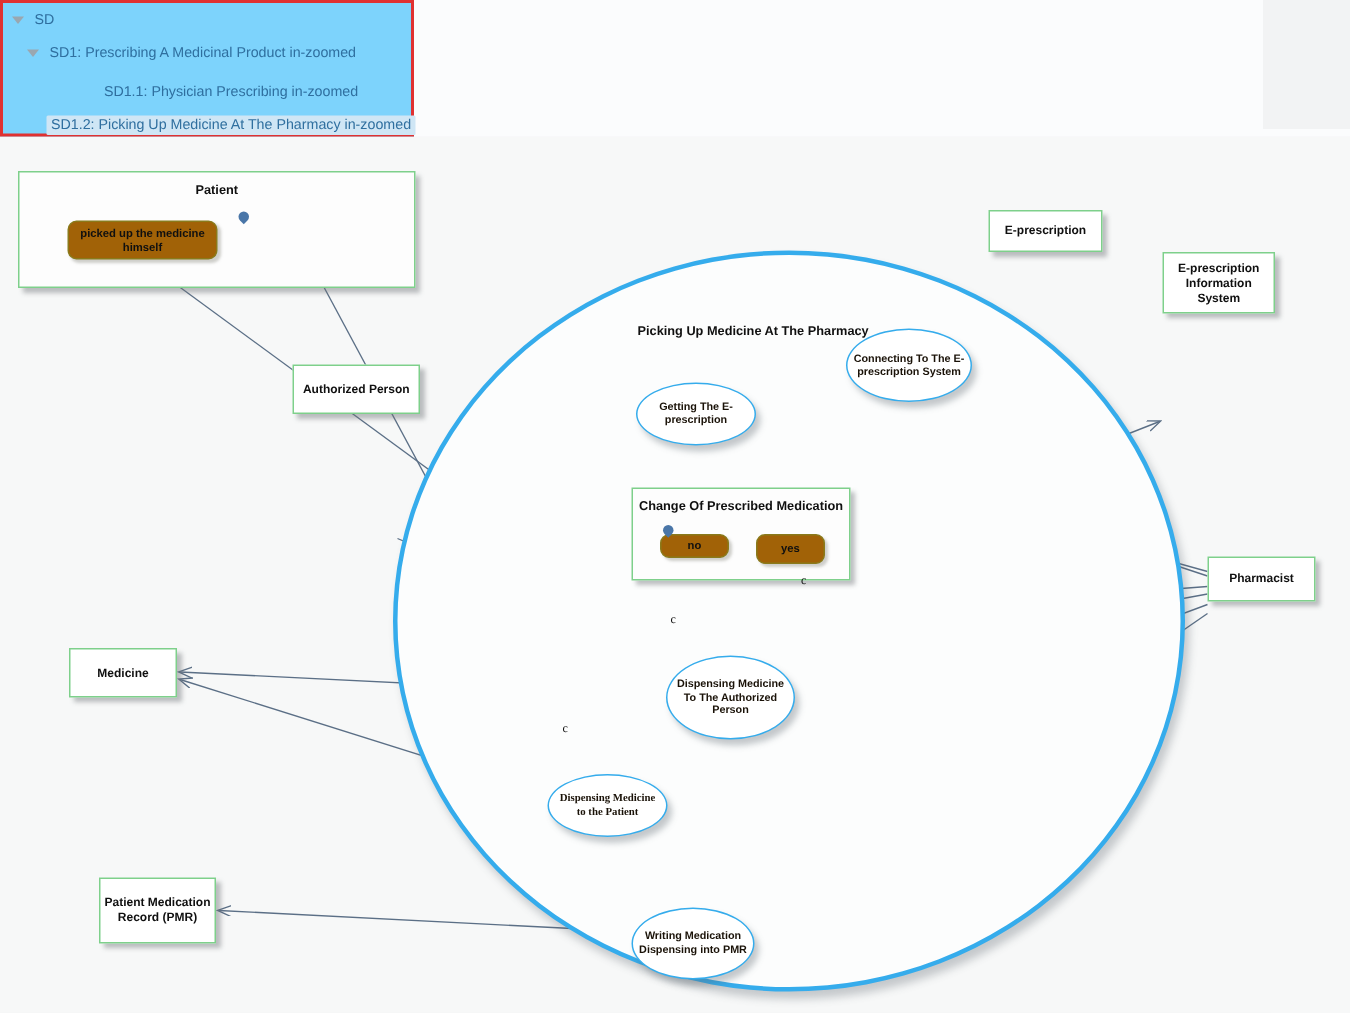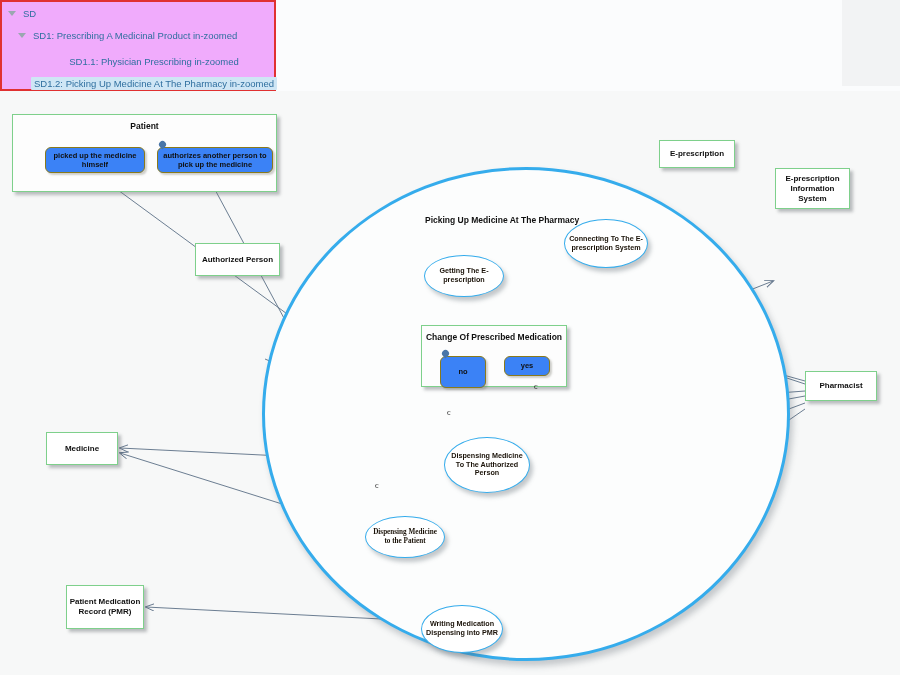--- a/index.html
+++ b/index.html
@@ -14,7 +14,7 @@
   
   #tree-panel{
     position:absolute;left:0;top:0;width:276px;height:91px;
-    background:#f0abfc;
+    background:#7dd3fc;
     border:2px solid #e03131;
     box-sizing:border-box;
     z-index:40;

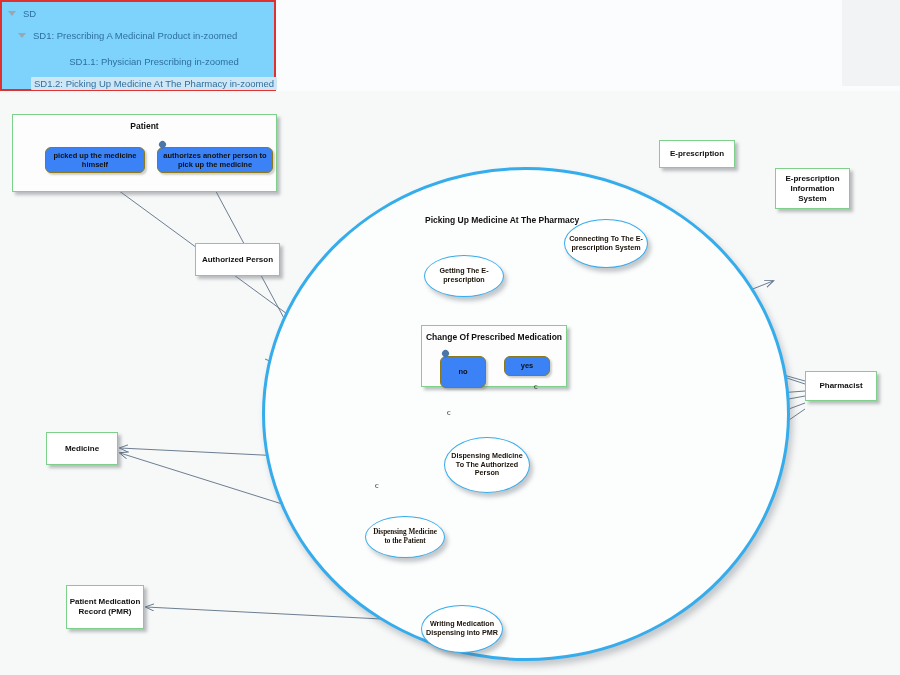--- a/index.html
+++ b/index.html
@@ -85,7 +85,7 @@
   
   .opt{
     position:absolute;box-sizing:border-box;
-    background:#3b82f6;border:1.6px solid #8a7a1b;border-radius:6px;
+    background:#a16207;border:1.6px solid #8a7a1b;border-radius:6px;
     box-shadow:2px 2px 2px rgba(120,120,110,.35);
     display:flex;align-items:center;justify-content:center;text-align:center;
     font-size:7.5px;font-weight:bold;color:#101010;line-height:1.25;

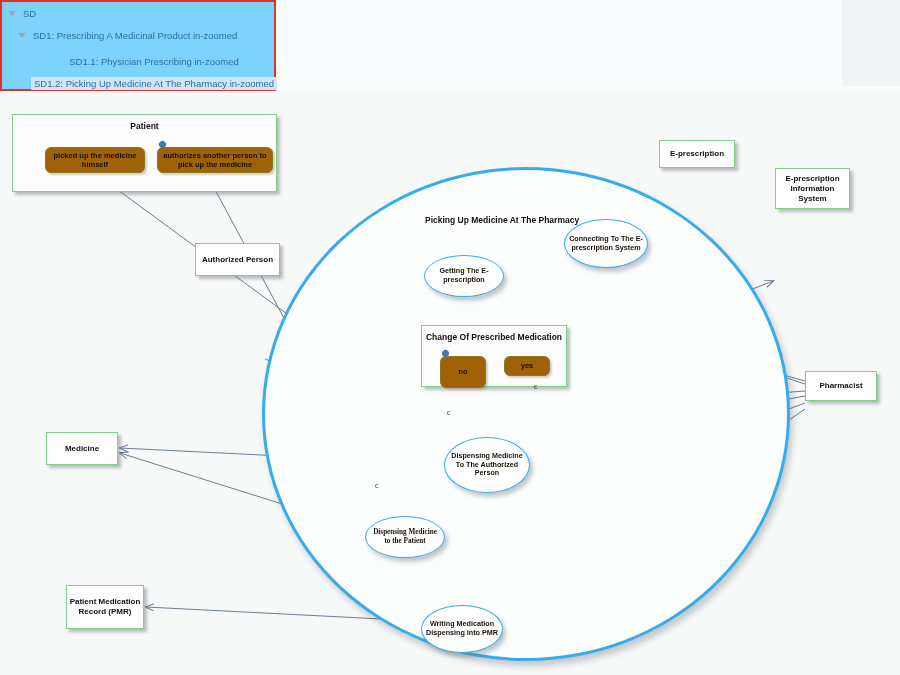--- a/index.html
+++ b/index.html
@@ -194,7 +194,6 @@
     <div class="group-title">Patient</div>
     <div class="opt" style="left:32px;top:32px;width:100px;height:26px;">picked up the medicine himself</div>
     <span class="pin" style="left:146px;top:26px;"></span>
-    <div class="opt" style="left:144px;top:32px;width:116px;height:26px;">authorizes another person to pick up the medicine</div>
   </div>
 
   <div class="ent group" style="left:421px;top:234px;width:146px;height:62px;z-index:9;">

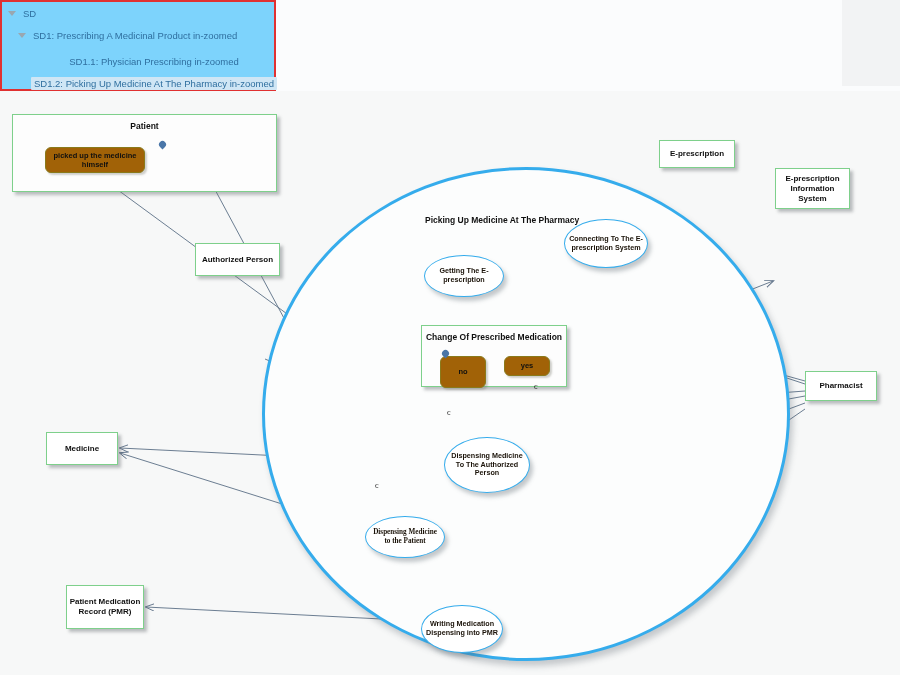--- a/index.html
+++ b/index.html
@@ -199,7 +199,7 @@
   <div class="ent group" style="left:421px;top:234px;width:146px;height:62px;z-index:9;">
     <div class="group-title">Change Of Prescribed Medication</div>
     <span class="pin" style="left:20px;top:24px;"></span>
-    <div class="opt" style="left:18px;top:30px;width:46px;height:32px;">no</div>
+    <div class="opt" style="left:18px;top:30px;width:46px;height:16px;">no</div>
     <div class="opt" style="left:82px;top:30px;width:46px;height:20px;">yes</div>
   </div>
 

